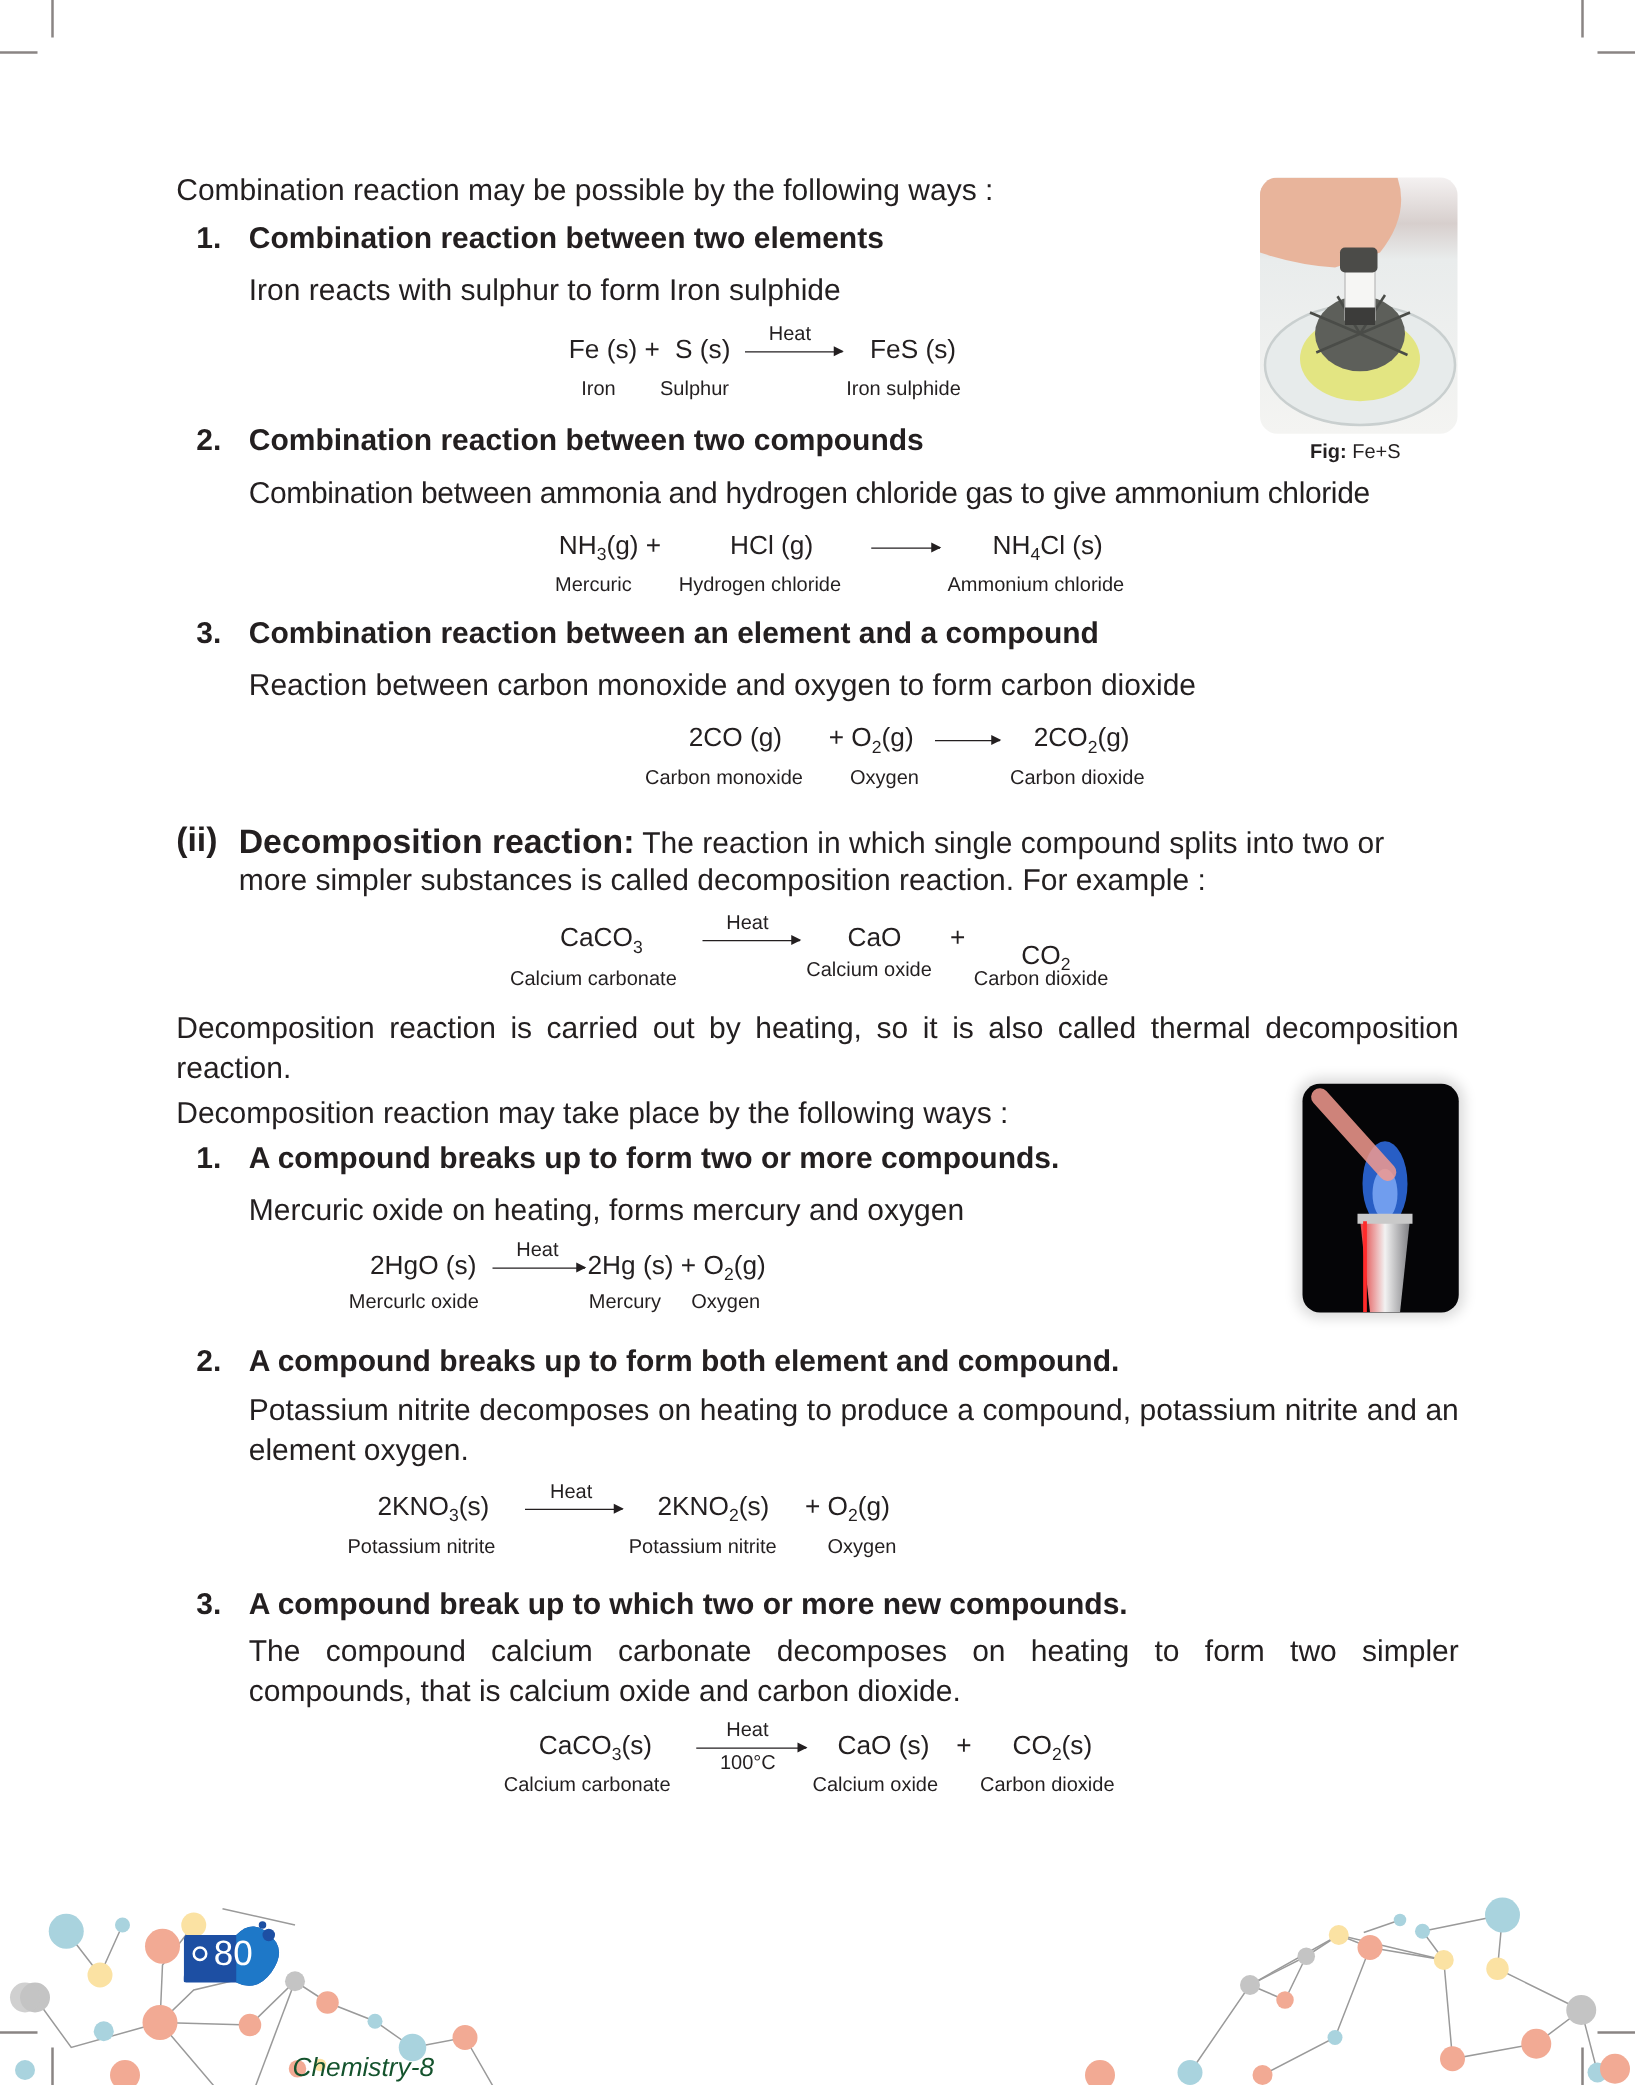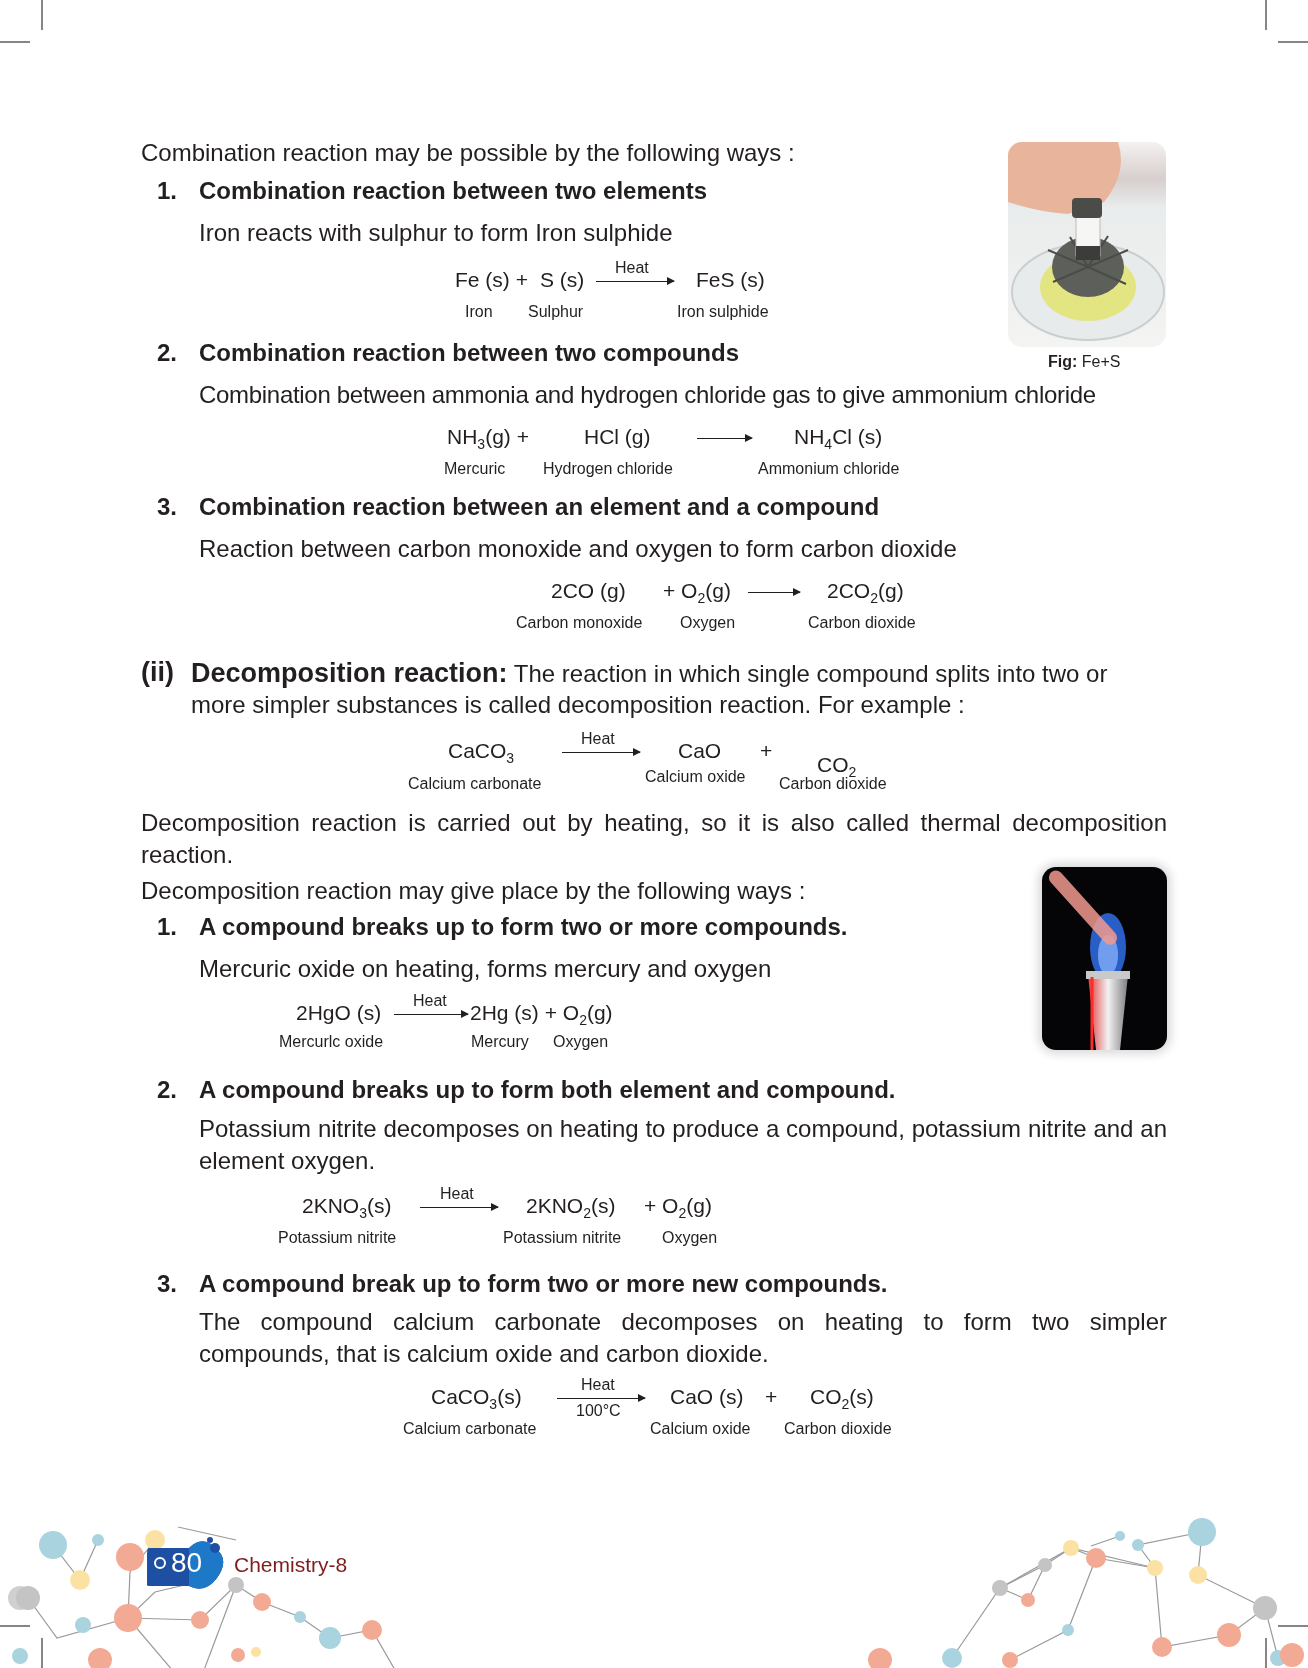--- a/index.html
+++ b/index.html
@@ -118,7 +118,7 @@
 </div>
 
 <div class="txt justify" style="left:141px;top:807px;width:1026px;">Decomposition reaction is carried out by heating, so it is also called thermal decomposition reaction.</div>
-<div class="txt" style="left:141px;top:875px;">Decomposition reaction may give place by the following ways :</div>
+<div class="txt" style="left:141px;top:875px;">Decomposition reaction may take place by the following ways :</div>
 
 <div class="photo" style="left:1042px;top:867px;width:125px;height:183px;background:#050507;box-shadow:0 0 10px 4px rgba(0,0,0,0.15);">
   <svg width="125" height="183" viewBox="0 0 125 183">

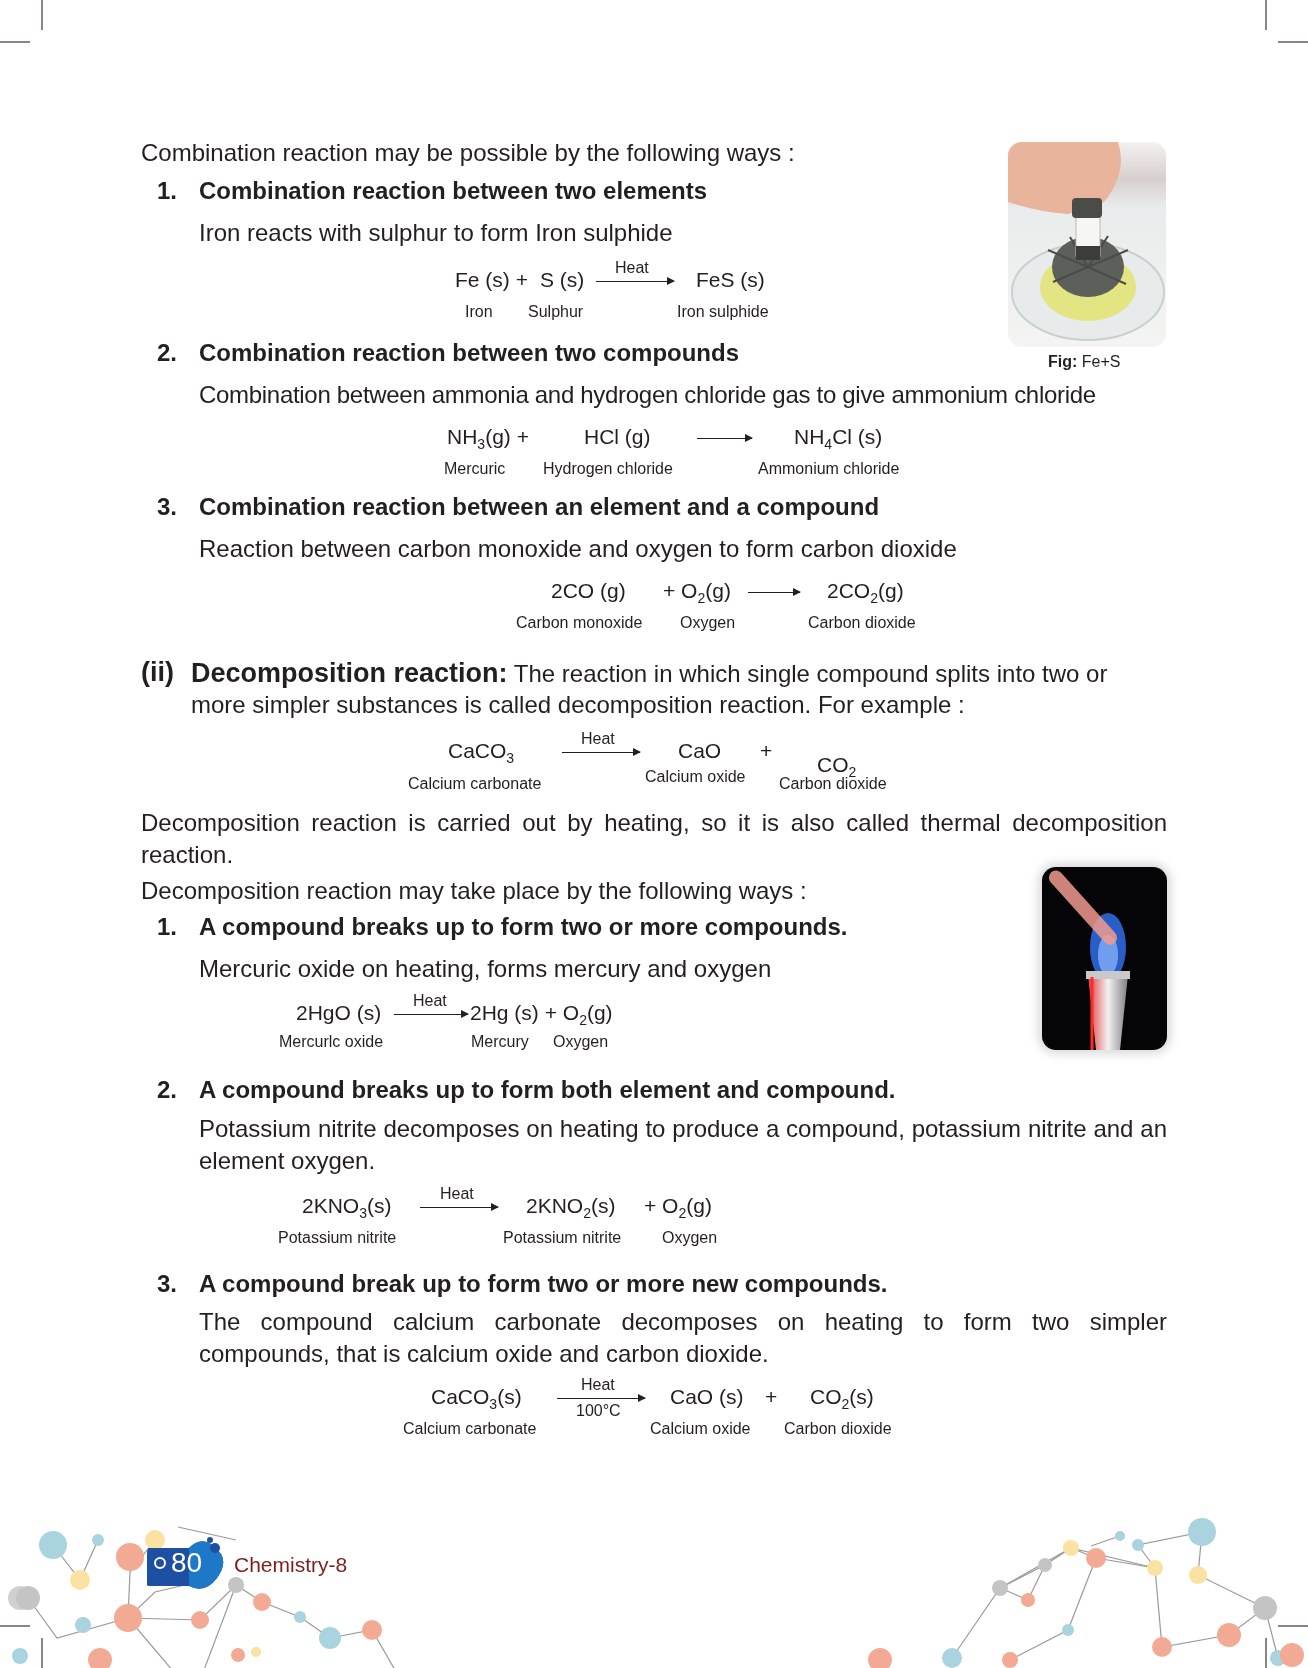--- a/index.html
+++ b/index.html
@@ -166,7 +166,7 @@
 </div>
 
 <div class="num" style="left:157px;top:1268px;">3.</div>
-<div class="txt bold" style="left:199px;top:1268px;">A compound break up to form two or more new compounds.</div>
+<div class="txt bold" style="left:199px;top:1268px;">A compound break up to which two or more new compounds.</div>
 <div class="txt justify" style="left:199px;top:1306px;width:968px;">The compound calcium carbonate decomposes on heating to form two simpler compounds, that is calcium oxide and carbon dioxide.</div>
 <div>
   <div class="eq" style="left:431px;top:1384px;"><span>CaCO</span><sub>3</sub><span>(s)</span></div>

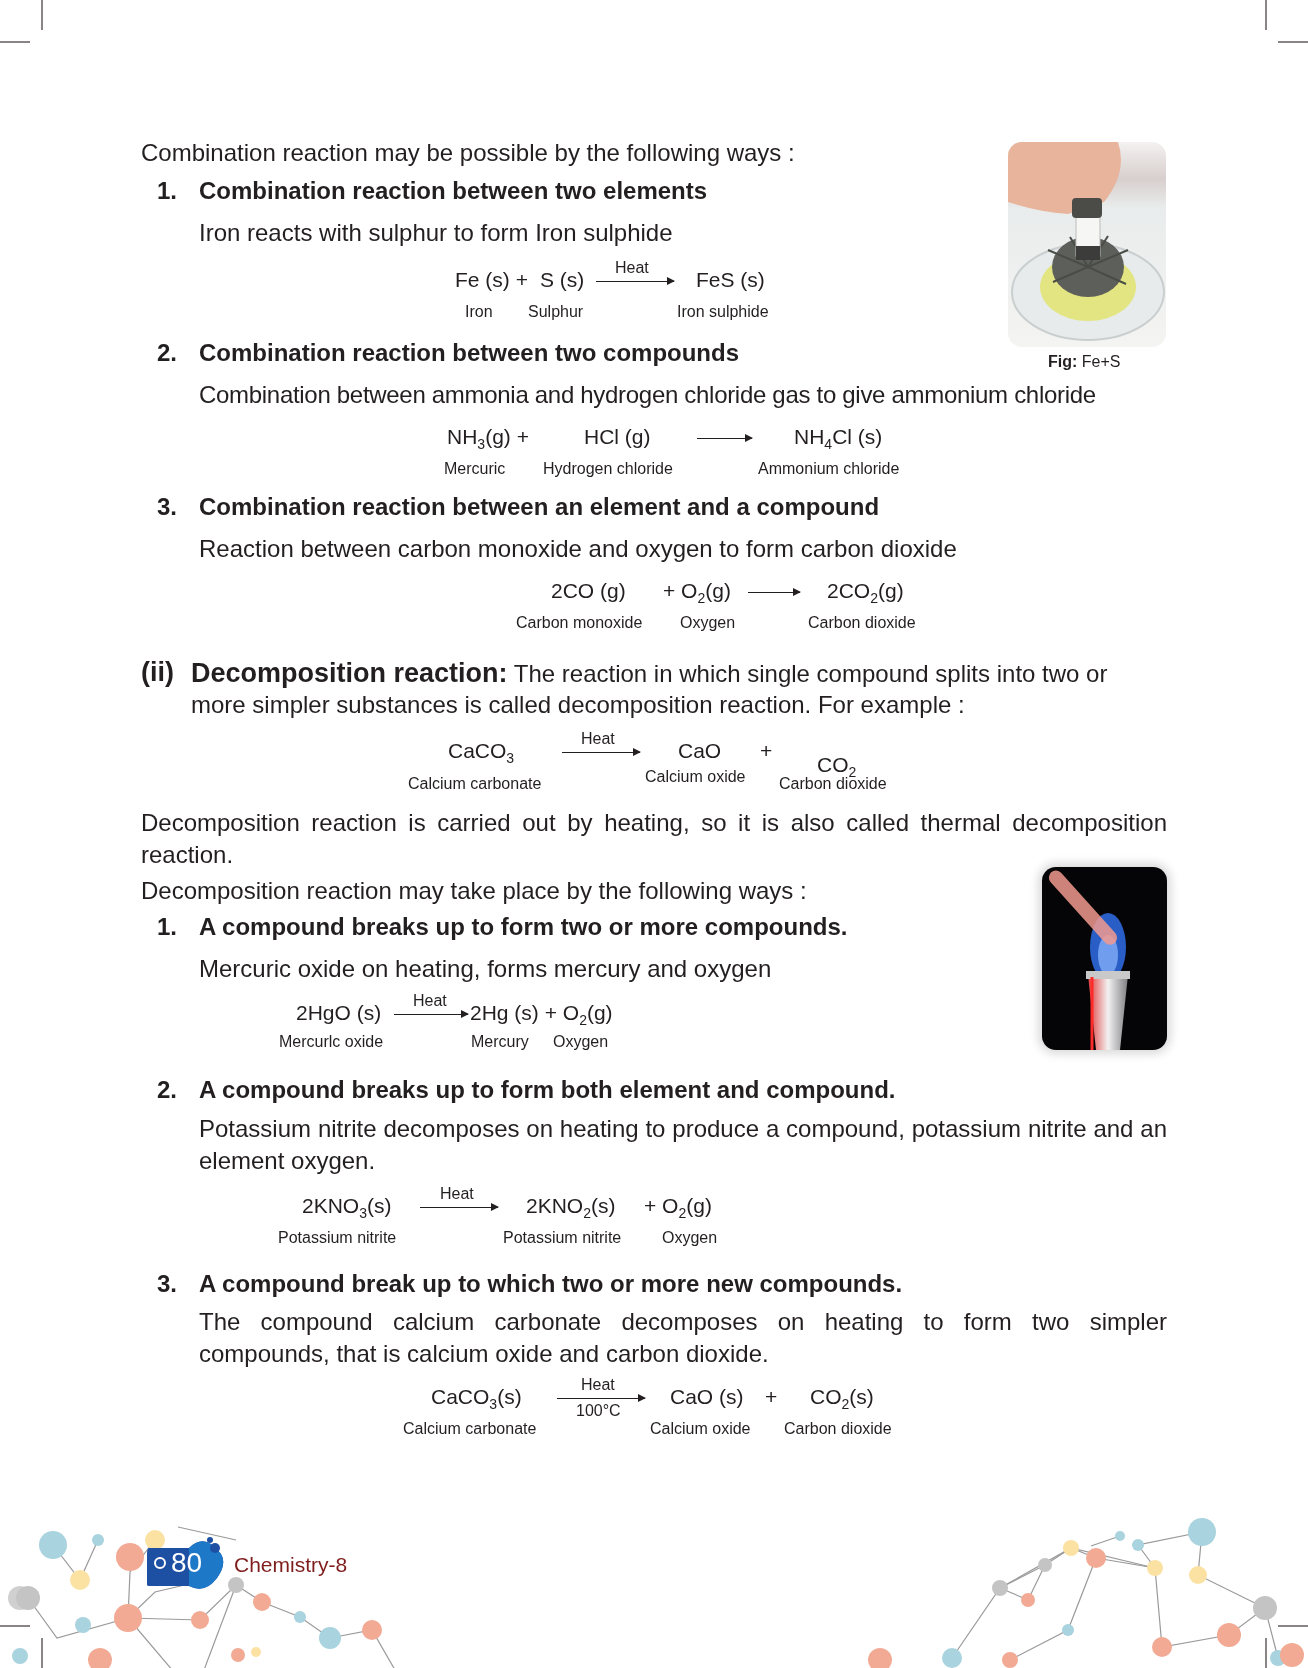--- a/index.html
+++ b/index.html
@@ -249,6 +249,6 @@
   </svg>
   <span style="position:absolute;left:24px;top:14px;color:#fff;font-size:28px;line-height:26px;">80</span>
 </div>
-<div class="abs" style="left:234px;top:1553px;font-size:21px;color:#7f1d1d;white-space:nowrap;">Chemistry-8</div>
+<div class="abs" style="left:234px;top:1643px;font-size:21px;color:#14532d;white-space:nowrap;font-style:italic;">Chemistry-8</div>
 
 </body></html>

